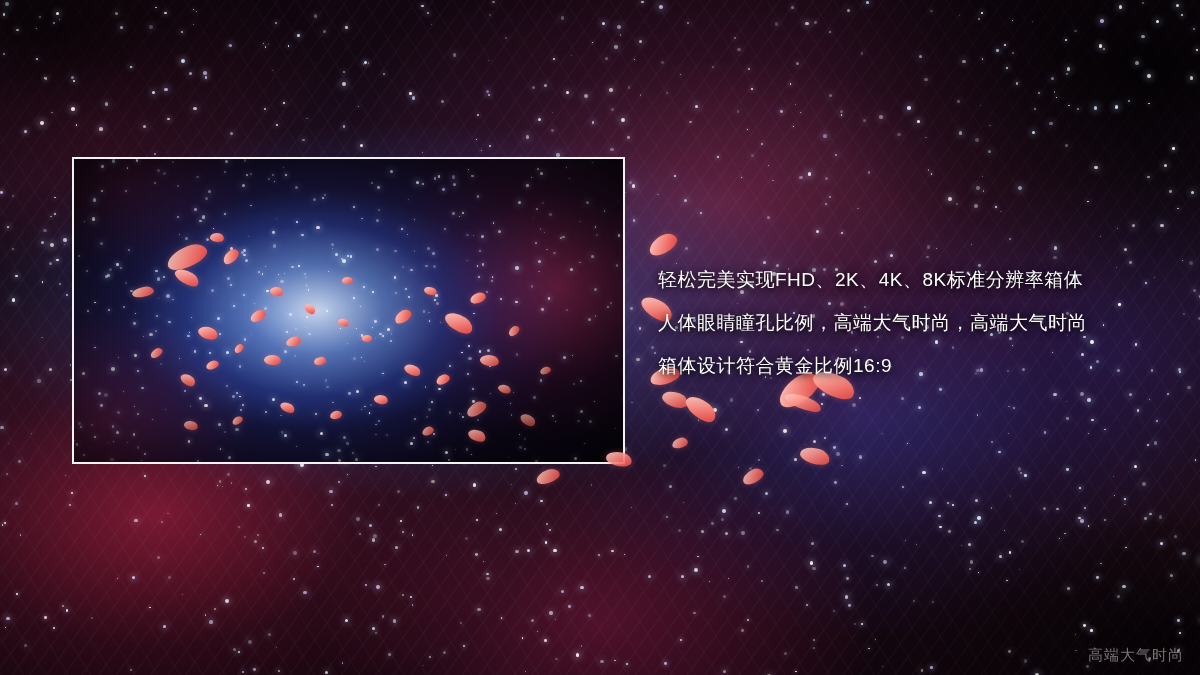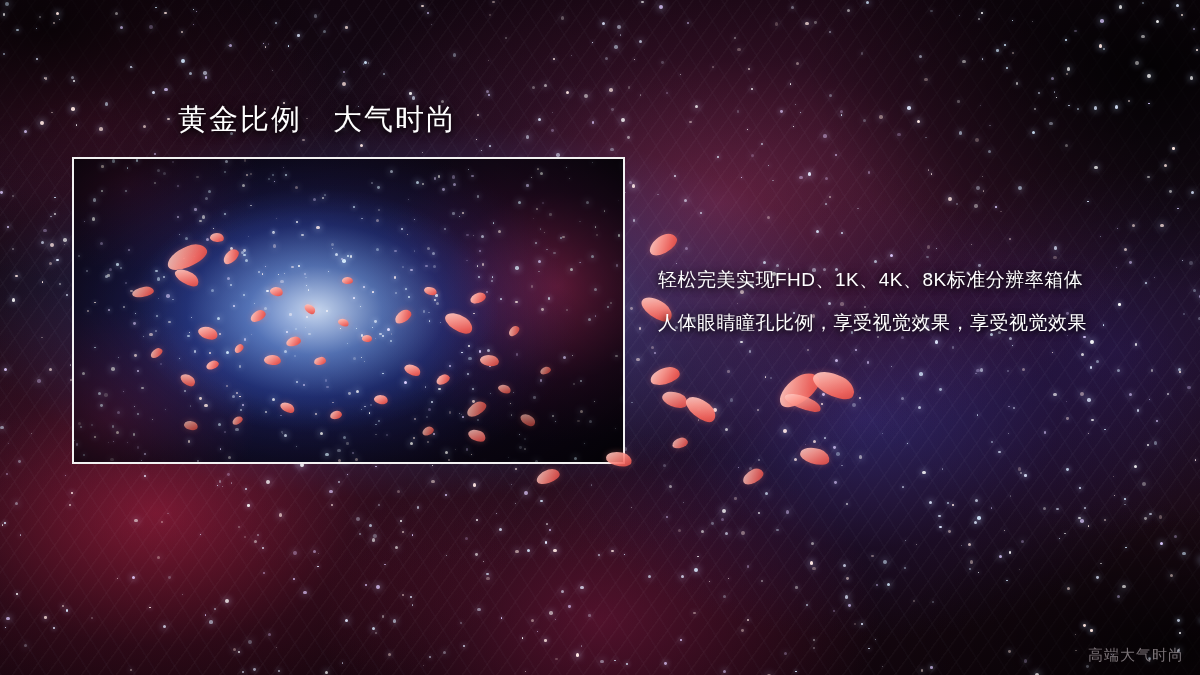--- a/index.html
+++ b/index.html
@@ -1518,7 +1518,6 @@
       <div class="petal" style="left:672px;top:438px;width:16px;height:10px;transform:rotate(-12deg);opacity:0.85"></div>
     </div>
 
-  <div class="title">黄金比例　大气时尚</div>
 
   <div class="body-text">
     <div class="body-line">轻松完美实现FHD、1K、4K、8K标准分辨率箱体</div>

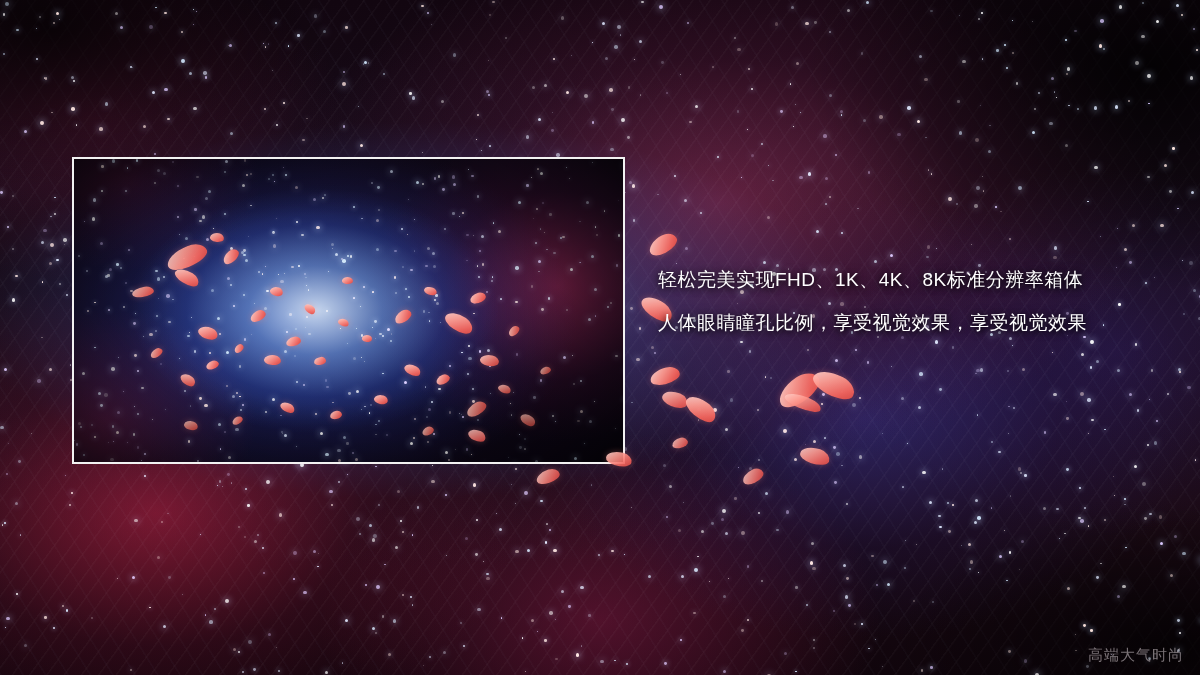--- a/index.html
+++ b/index.html
@@ -1520,7 +1520,7 @@
 
 
   <div class="body-text">
-    <div class="body-line">轻松完美实现FHD、1K、4K、8K标准分辨率箱体</div>
+    <div class="body-line">轻松完美实现FHD、2K、4K、8K标准分辨率箱体</div>
     <div class="body-line">人体眼睛瞳孔比例，享受视觉效果，享受视觉效果</div>
   </div>
 

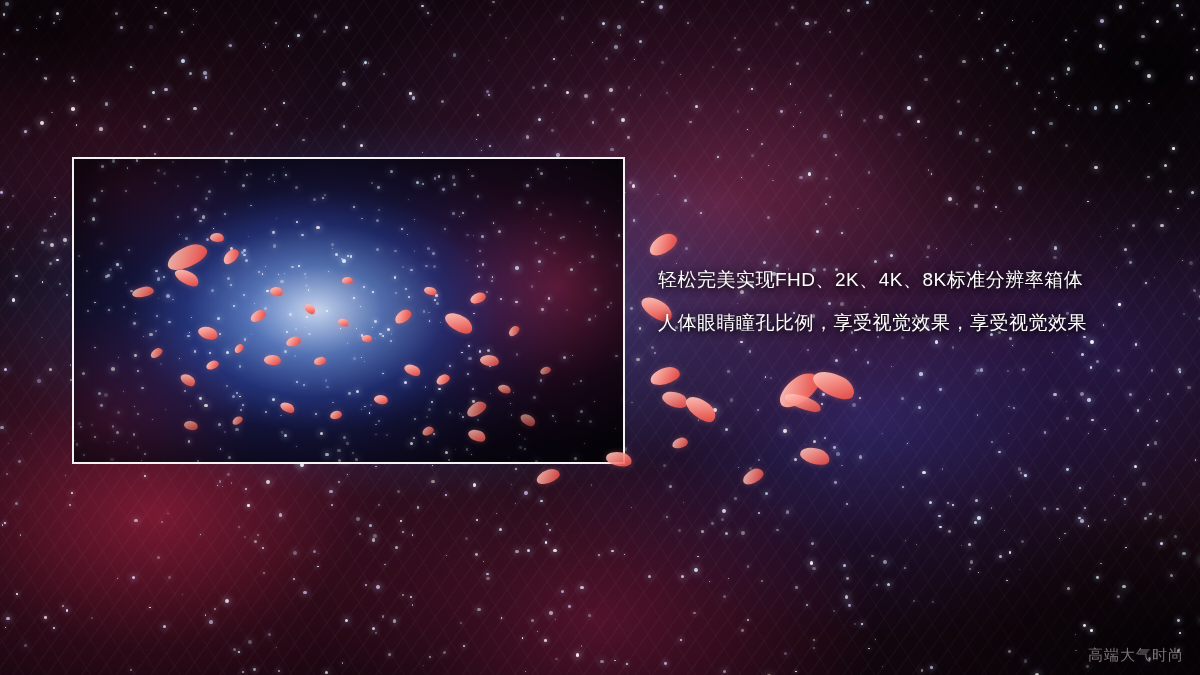--- a/index.html
+++ b/index.html
@@ -1521,7 +1521,7 @@
 
   <div class="body-text">
     <div class="body-line">轻松完美实现FHD、2K、4K、8K标准分辨率箱体</div>
-    <div class="body-line">人体眼睛瞳孔比例，享受视觉效果，享受视觉效果</div>
+    <div class="body-line">人体眼睛瞳孔比例，高端大气时尚，高端大气时尚</div>
   </div>
 
   <div class="watermark">高端大气时尚</div>

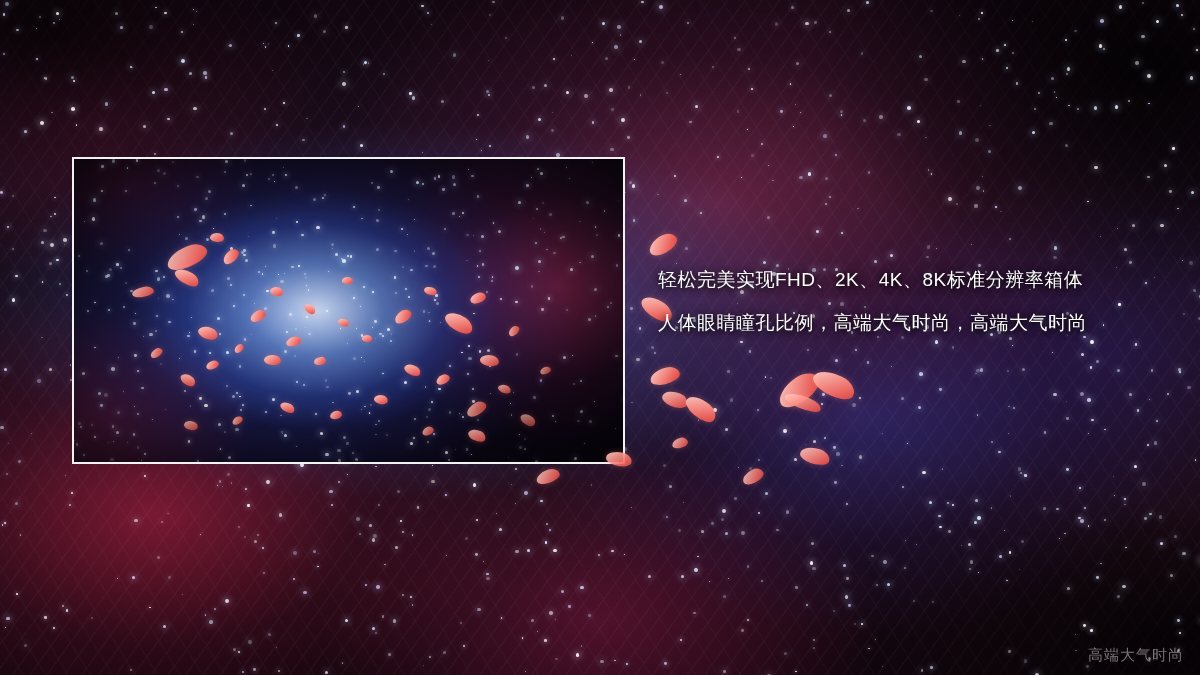--- a/index.html
+++ b/index.html
@@ -1522,6 +1522,7 @@
   <div class="body-text">
     <div class="body-line">轻松完美实现FHD、2K、4K、8K标准分辨率箱体</div>
     <div class="body-line">人体眼睛瞳孔比例，高端大气时尚，高端大气时尚</div>
+    <div class="body-line">箱体设计符合黄金比例16:9</div>
   </div>
 
   <div class="watermark">高端大气时尚</div>

